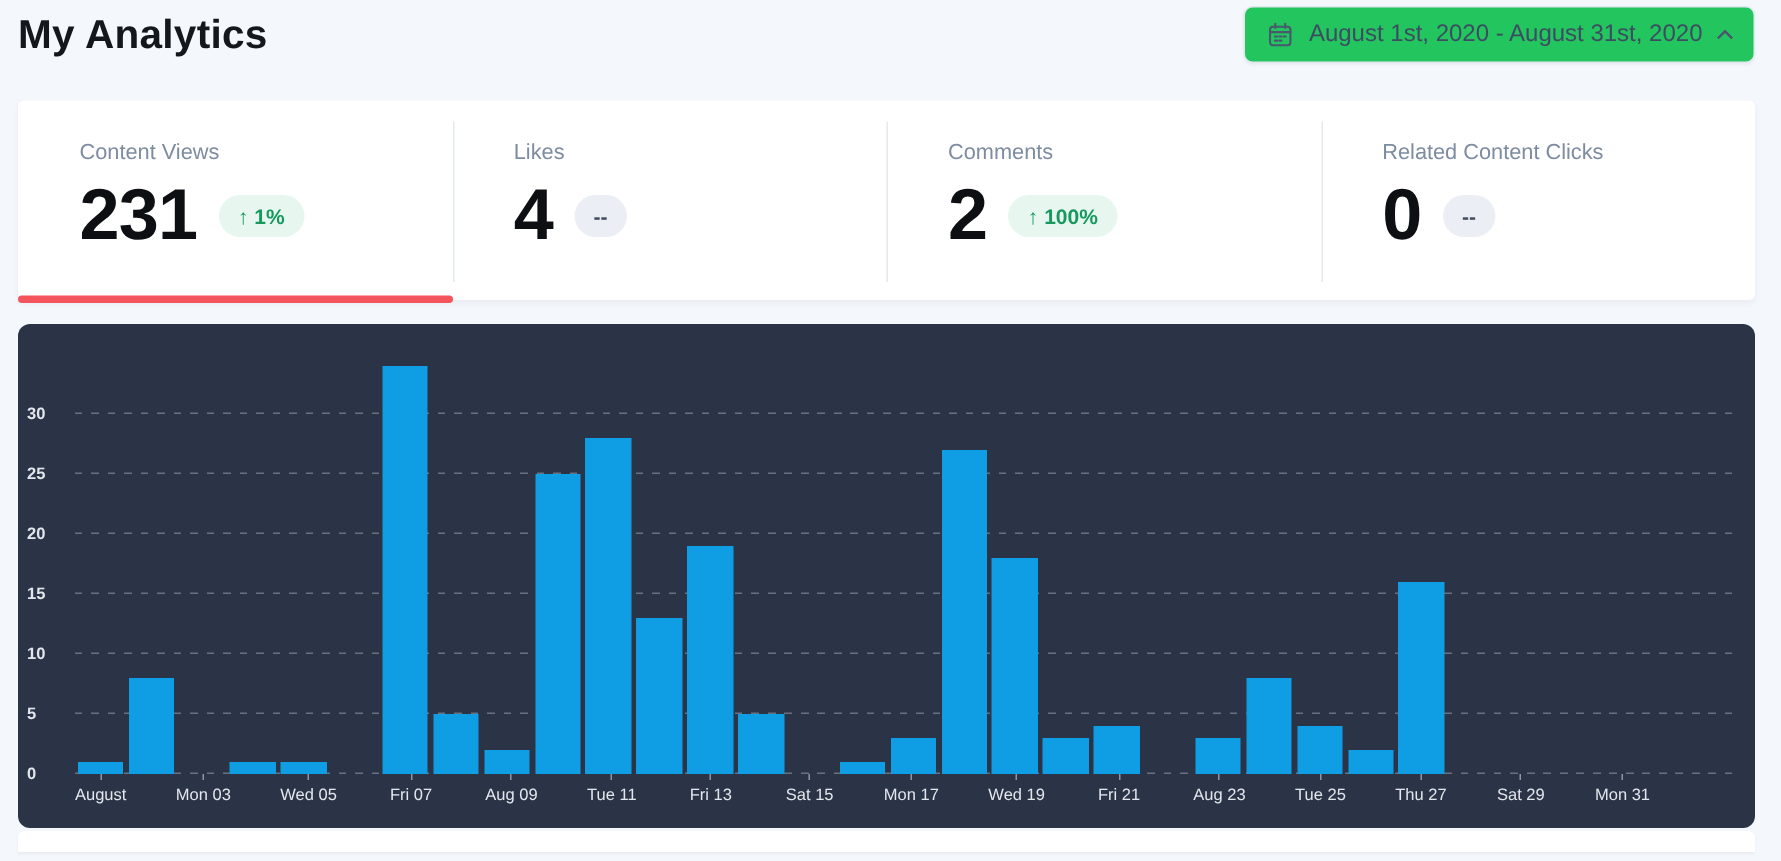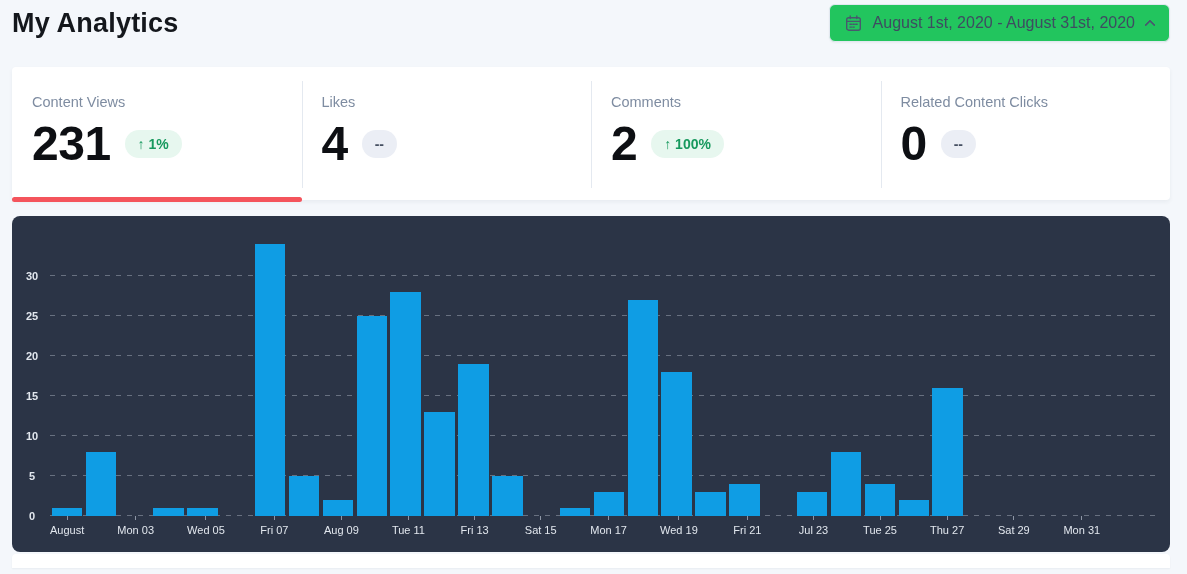--- a/index.html
+++ b/index.html
@@ -34,7 +34,7 @@
     box-shadow: 0 2px 4px rgba(27,43,65,.06);
     display: grid; grid-template-columns: 1fr 1fr 1fr 1fr; height: 133px;
   }
-  .stat { position: relative; padding: 27px 10px 0 20px; cursor: pointer; }
+  .stat { position: relative; padding: 27px 10px 0 41px; cursor: pointer; }
   .stat + .stat::before {
     content: ""; position: absolute; left: 0; top: 14px; bottom: 12px;
     width: 1px; background: #e4e9f0;

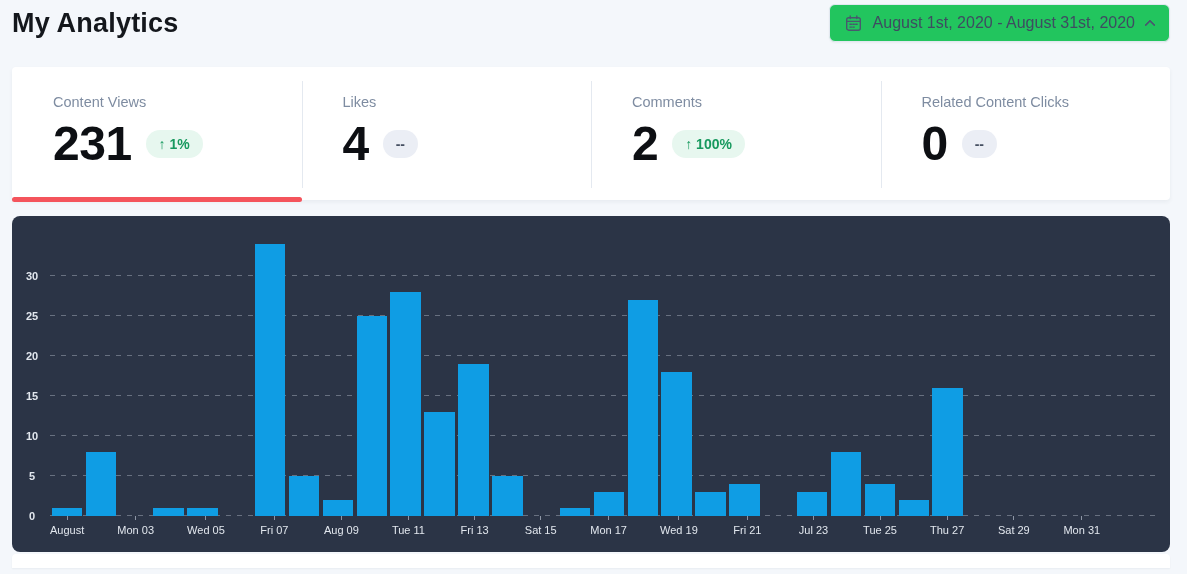--- a/index.html
+++ b/index.html
@@ -61,7 +61,7 @@
     background: repeating-linear-gradient(90deg, rgba(203,211,223,.38) 0 5px, transparent 5px 11px);
   }
   .ytick {
-    position: absolute; left: -32px; width: 28px; text-align: center;
+    position: absolute; left: -32px; width: 28px; text-align: left;
     font-size: 11px; font-weight: 700; color: #e2e7ee; line-height: 14px;
   }
   .bars { position: absolute; left: 0; right: 58px; top: 0; bottom: 0; display: flex; align-items: flex-end; z-index: 2; }

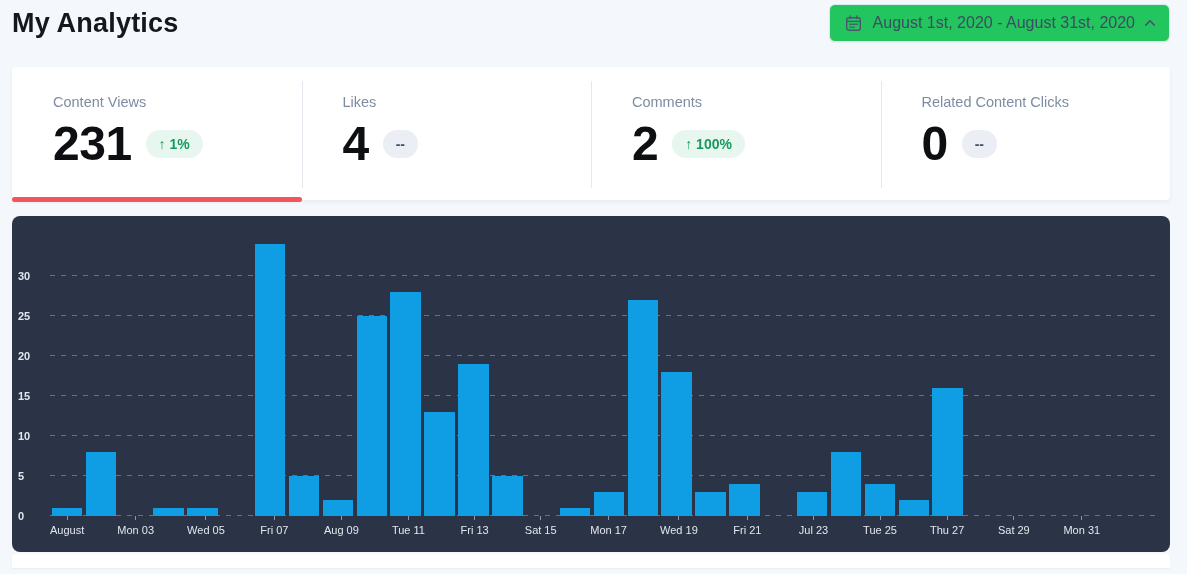--- a/index.html
+++ b/index.html
@@ -289,7 +289,7 @@
         <div class="xslot"></div>
         <div class="xslot">
           <div class="tickmark"></div>
-          <span>Jul 23</span>
+          <span>Aug 23</span>
         </div>
         <div class="xslot"></div>
         <div class="xslot">

